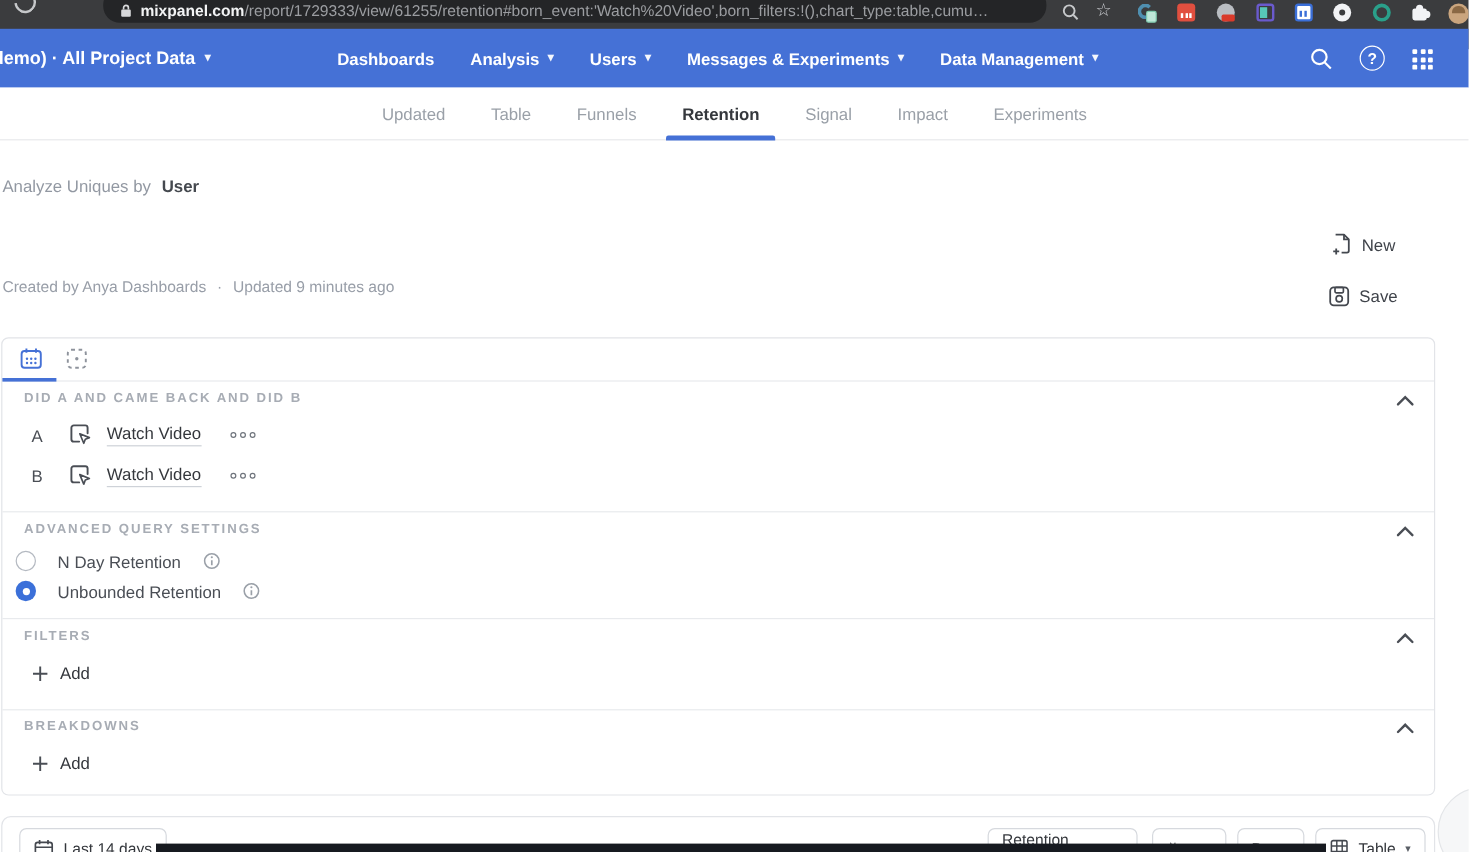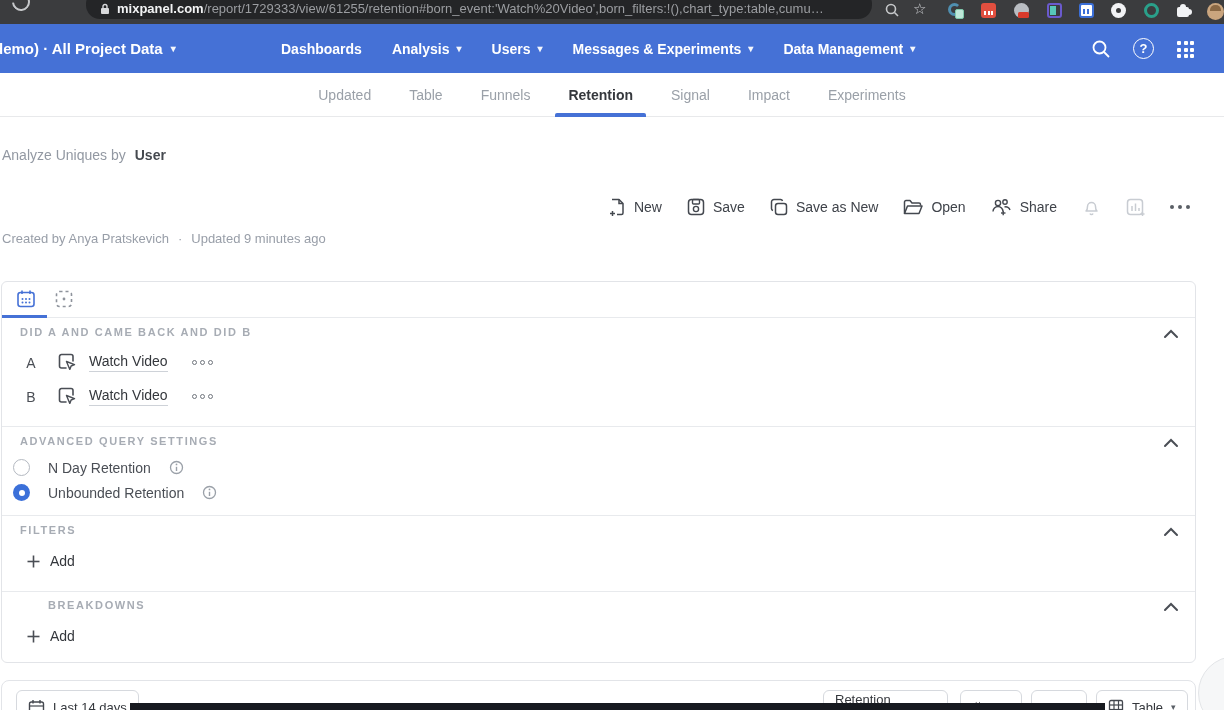--- a/index.html
+++ b/index.html
@@ -47,7 +47,7 @@
   .rmeta { position:absolute; left:2px; top:231px; font-size:13px; color:#989ea8; display:flex; gap:9px; }
 
   
-  .actions { position:absolute; right:34px; top:194px; height:26px; display:flex; align-items:center; gap:25px; }
+  .actions { position:absolute; right:34px; top:194px; height:26px; display:flex; align-items:center; gap:25px;flex-direction:column; }
   .act { display:flex; align-items:center; gap:8px; font-size:14px; color:#3f434a; cursor:pointer; }
   .act svg { display:block; }
   .dots3 { display:flex; gap:4px; }

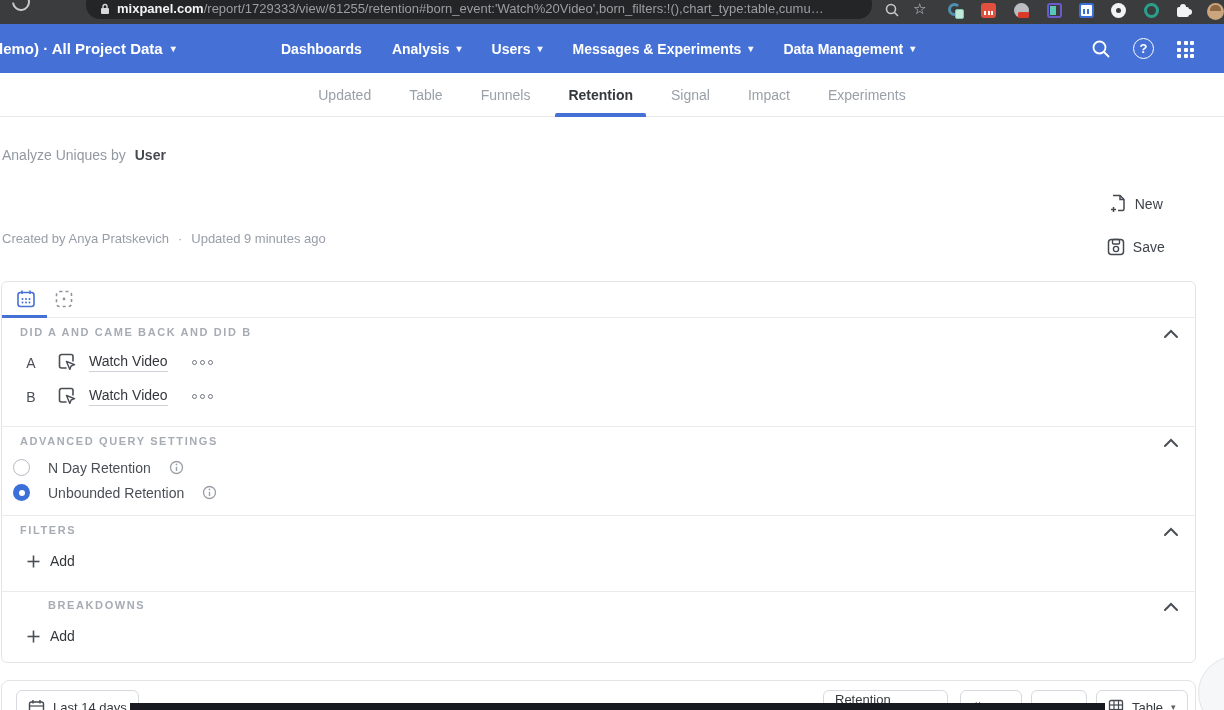--- a/index.html
+++ b/index.html
@@ -230,7 +230,7 @@
   </div>
 
   <div class="rmeta">
-    <span>Created by Anya Pratskevich</span>
+    <span>Created by Anya Dashboards</span>
     <span>·</span>
     <span>Updated 9 minutes ago</span>
   </div>

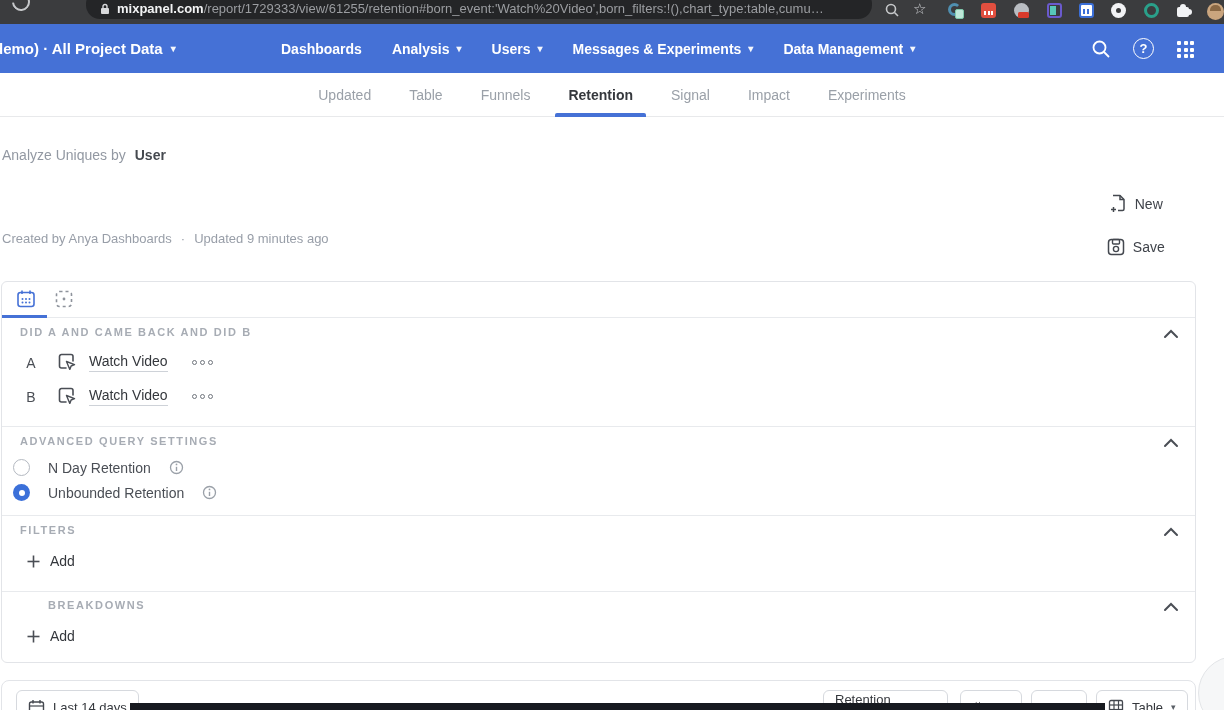--- a/index.html
+++ b/index.html
@@ -396,7 +396,7 @@
 
     <div class="sline" style="top:309px;"></div>
 
-    <div class="sechead" style="top:317px;margin-left:28px;">BREAKDOWNS</div>
+    <div class="sechead" style="top:317px;">BREAKDOWNS</div>
     <svg class="chev" style="top:319px;" viewBox="0 0 18 12">
         <polyline points="3,9 9,3 15,9" stroke="#4a4e55" stroke-width="2" fill="none" stroke-linecap="round"></polyline>
       </svg>

